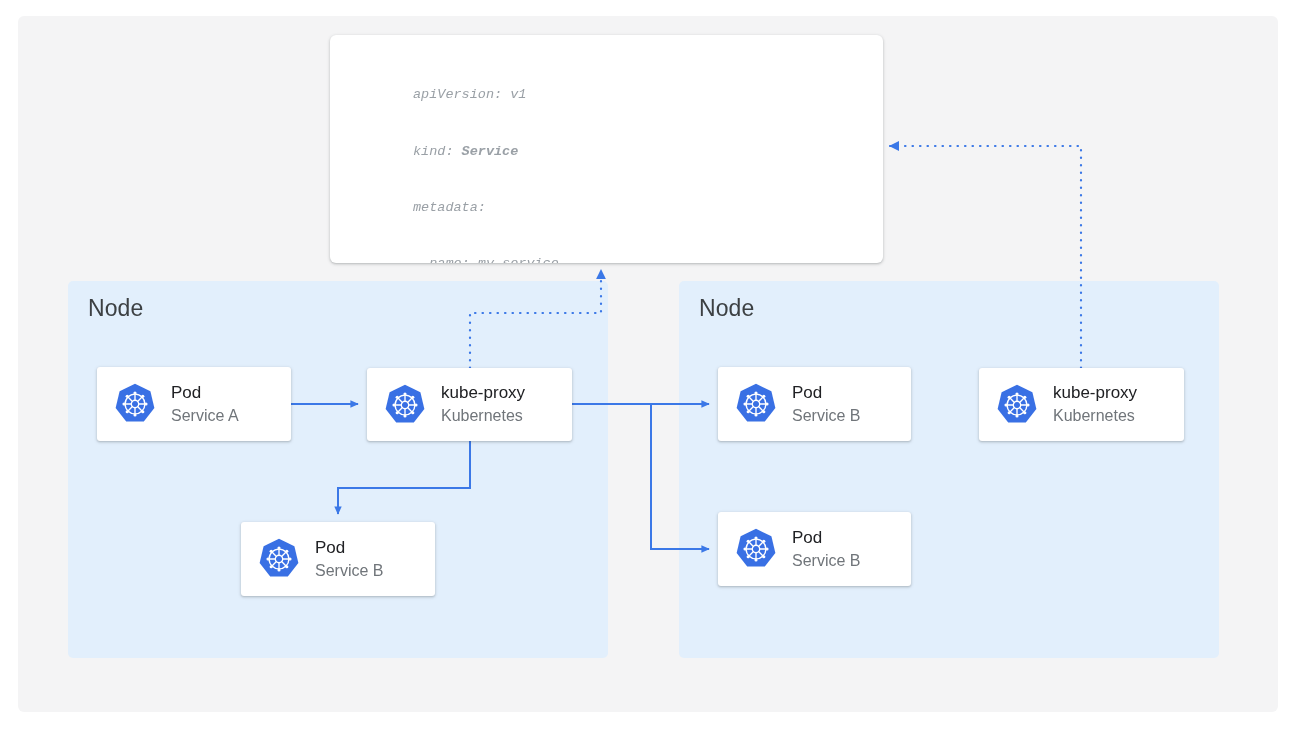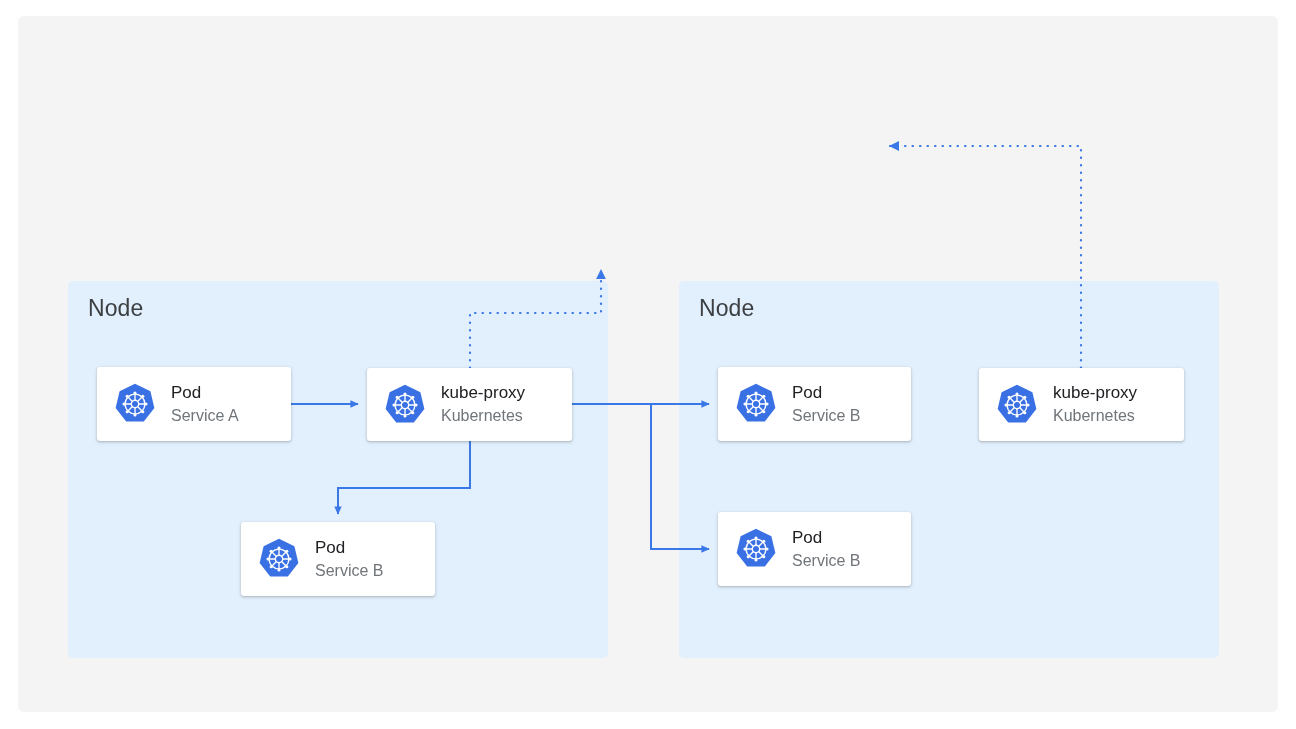--- a/index.html
+++ b/index.html
@@ -158,6 +158,21 @@
     <path d="M1081,368 L1081,146 L890,146" stroke="#3b78e7" stroke-width="2.2" fill="none" stroke-linecap="round" stroke-dasharray="0.5 7" marker-end="url(#arrow-dot)"></path>
   </svg>
 
+  <div class="yaml-card">
+    <div class="yaml-body">
+      <div class="yaml-line">apiVersion: v1</div>
+      <div class="yaml-line"><span>kind: </span><b>Service</b></div>
+      <div class="yaml-line">metadata:</div>
+      <div class="yaml-line">  name: my-service</div>
+      
+      
+      
+      
+      
+      
+      
+    </div>
+  </div>
 
   <div class="card" style="left:97px; top:367px; width:194px; height:74px;">
     <span class="k8s-logo">

